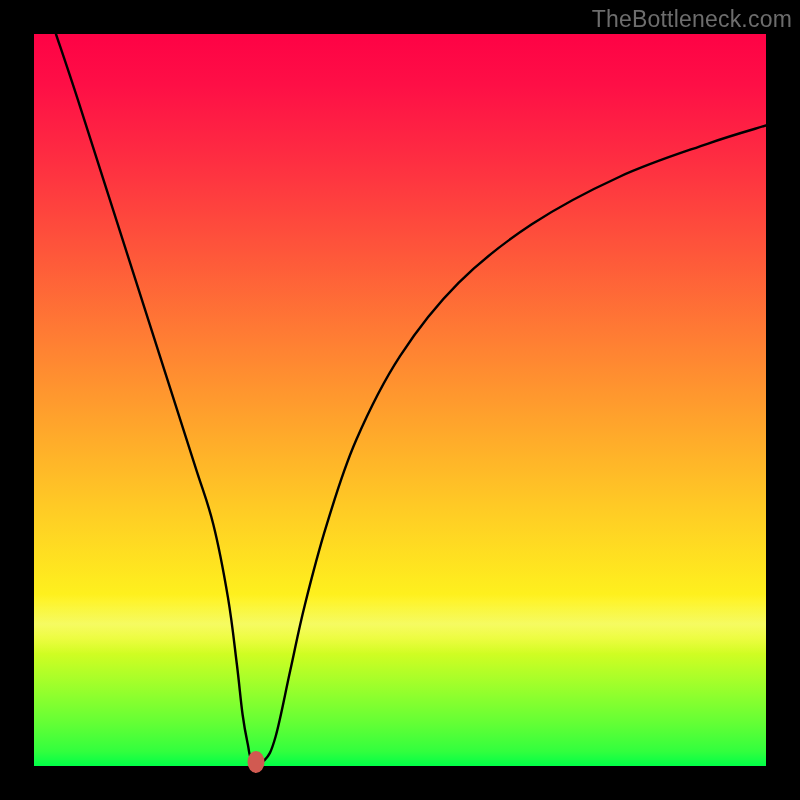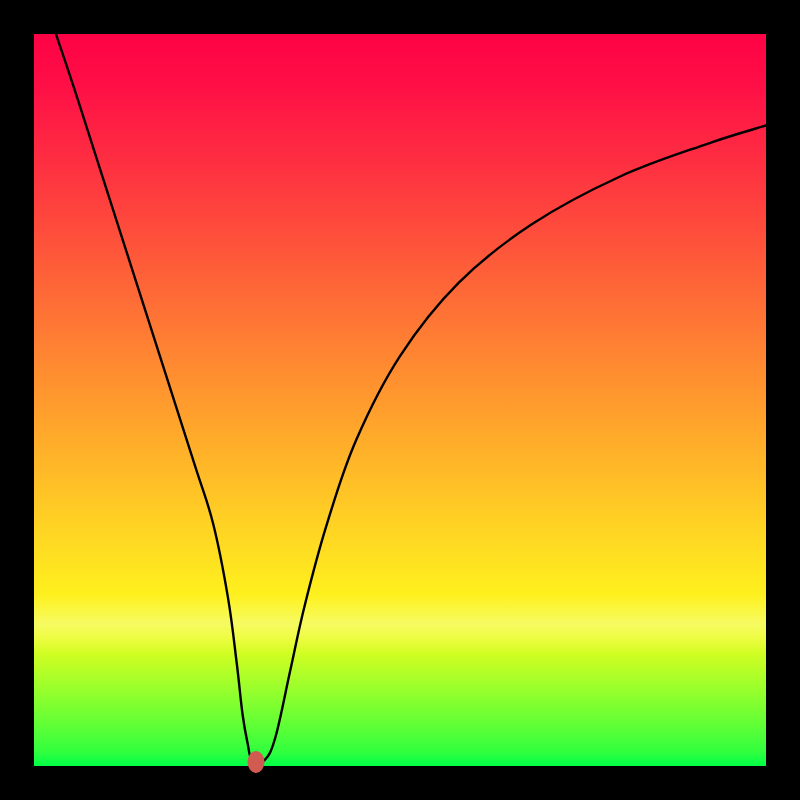--- a/index.html
+++ b/index.html
@@ -95,6 +95,7 @@
 
   <div id="marker" class="marker" style="left: 255.796px; top: 762.34px; background: rgb(209, 90, 81);"></div>
 
+  <div class="attribution">TheBottleneck.com</div>
 </div>
 
 </body></html>

